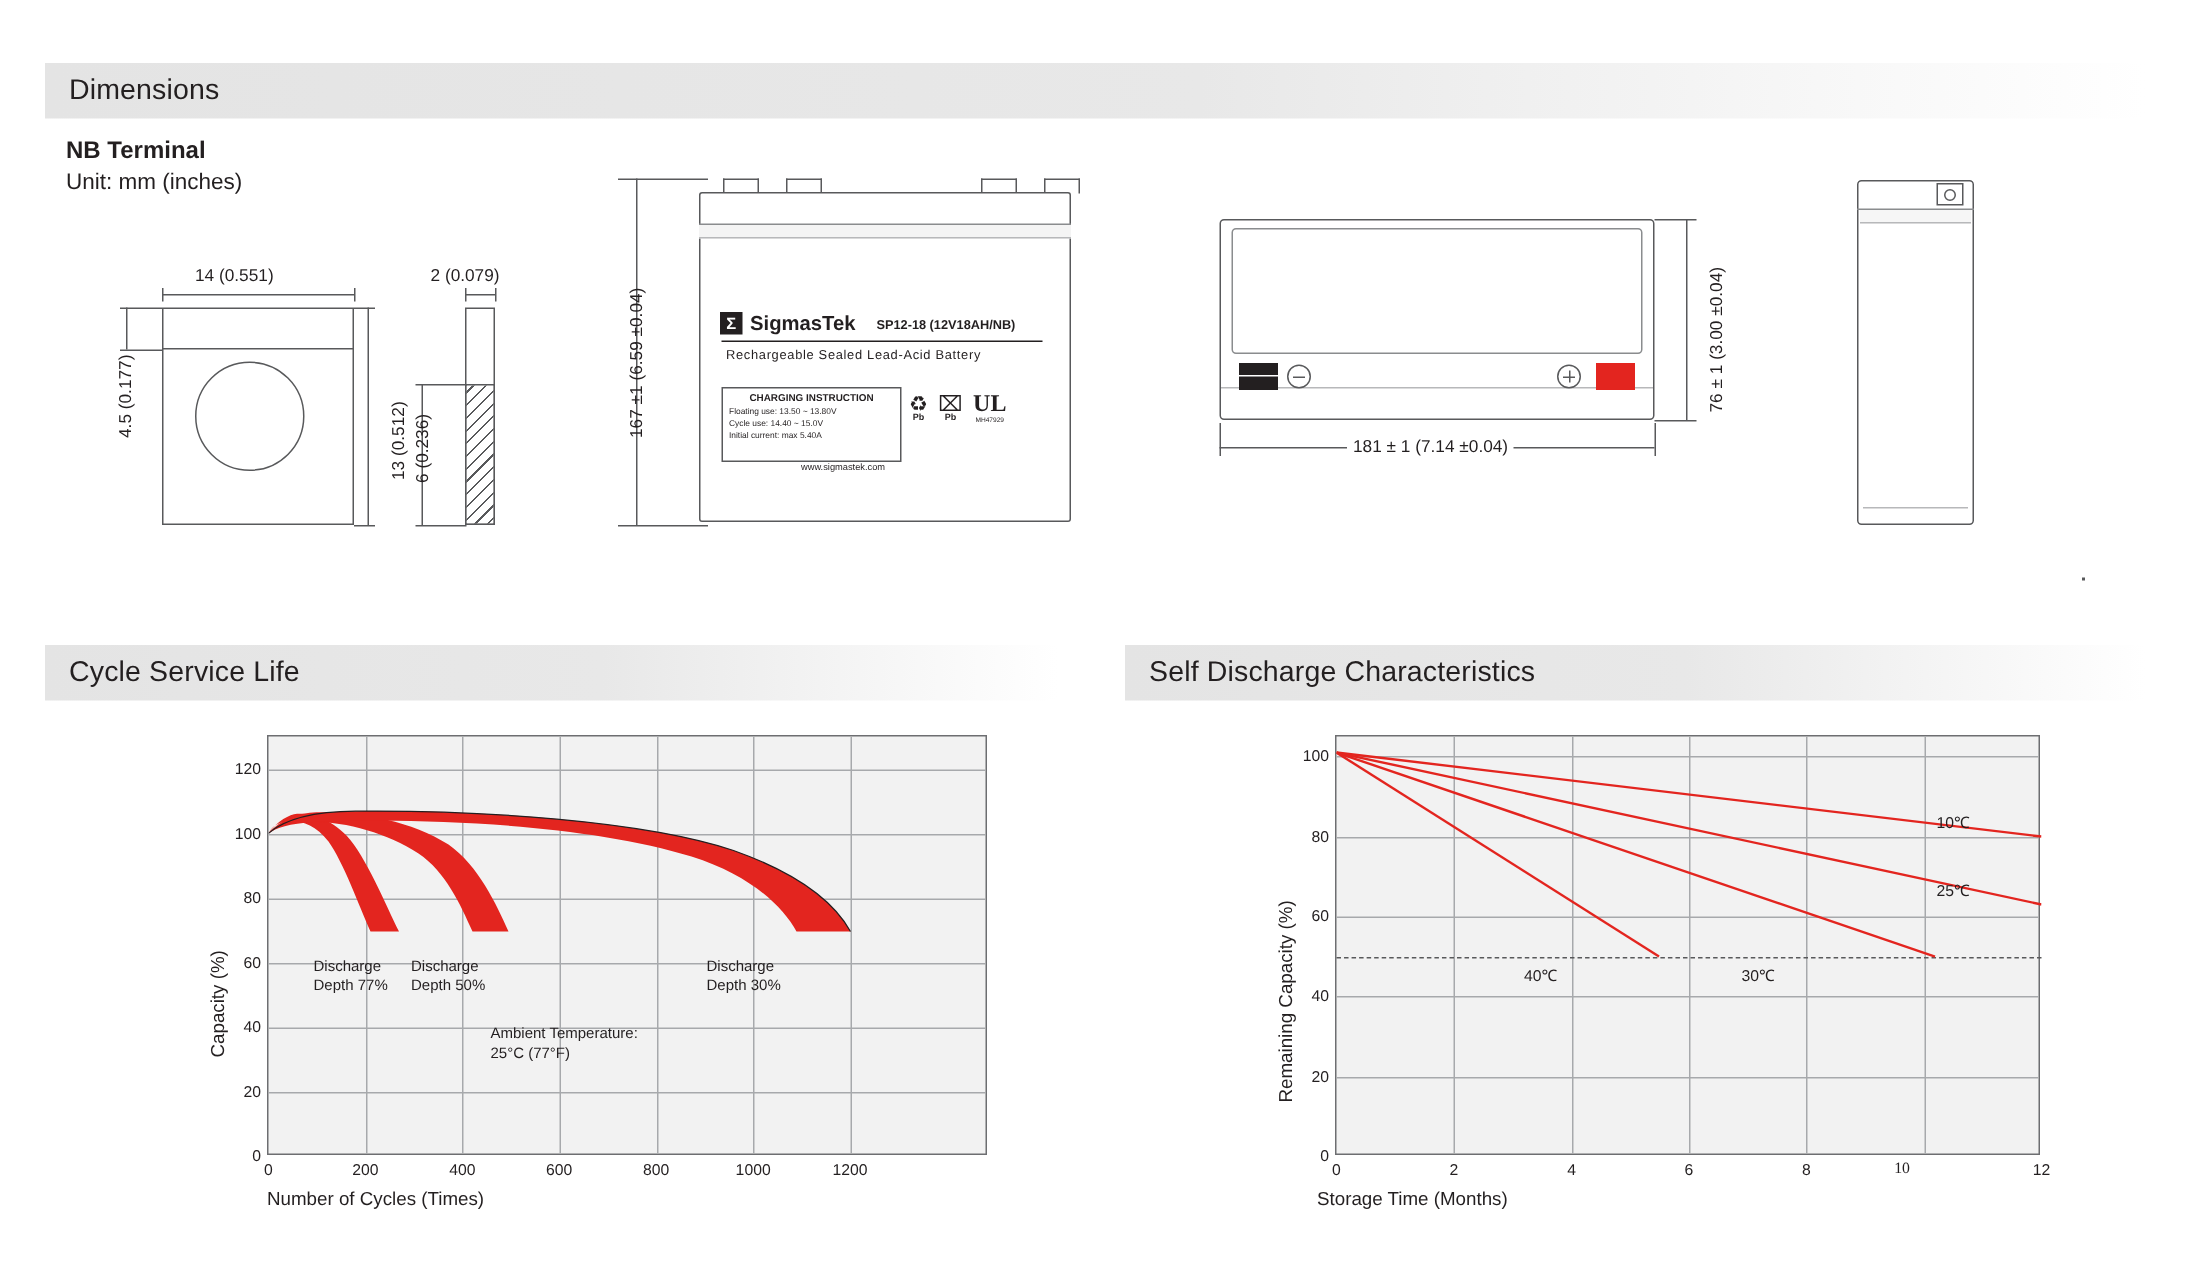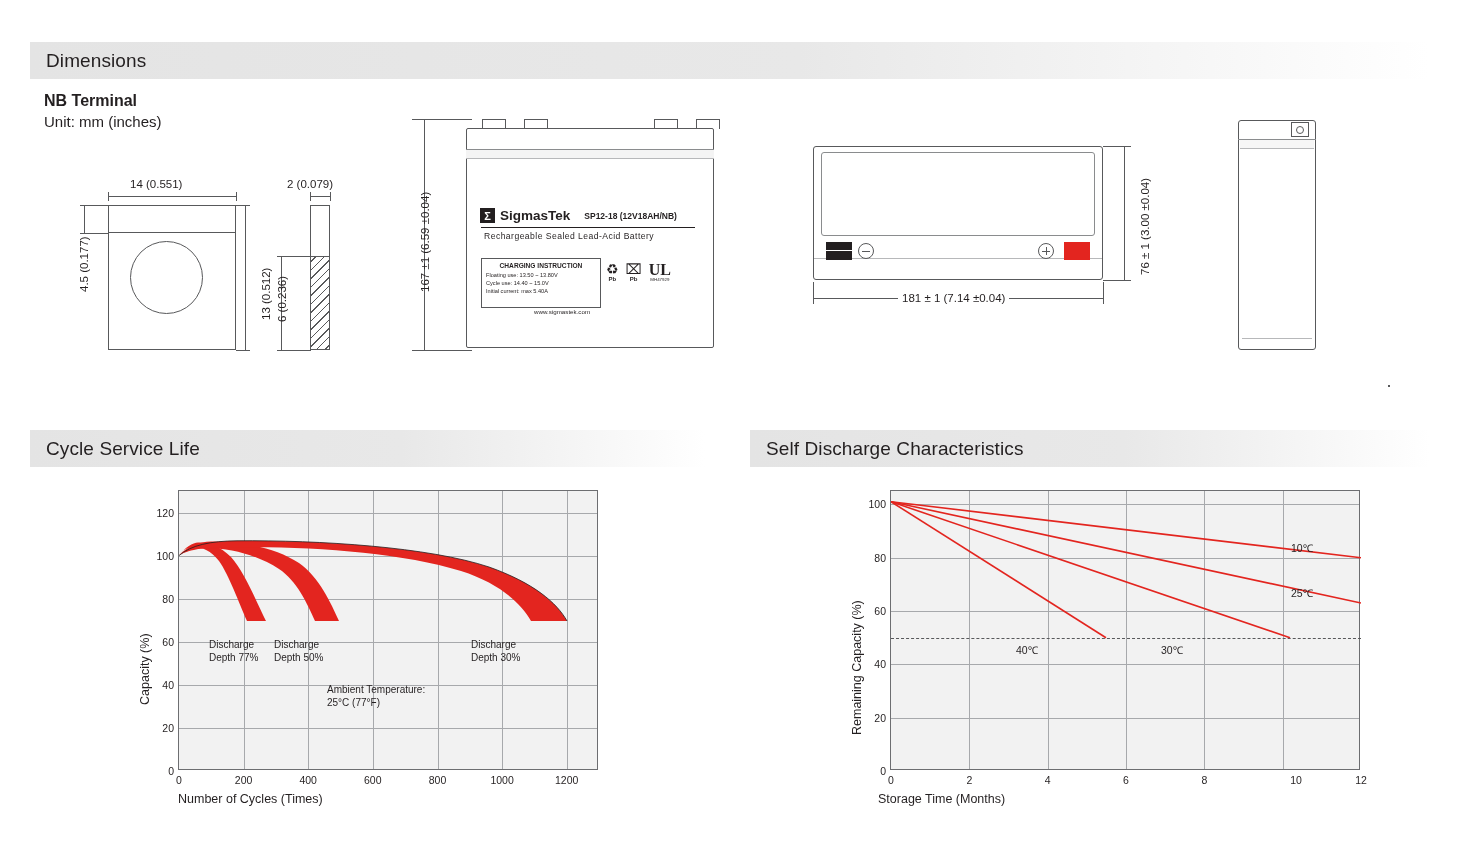--- a/index.html
+++ b/index.html
@@ -240,7 +240,7 @@
     background: #f2f2f2;
     border: 1px solid #6d6e71;
   }
-  #cycle-plot { left: 148px; top: 10px; width: 420px; height: 280px; }
+  #cycle-plot { left: 148px; top: 10px; width: 480px; height: 280px; }
   #self-plot  { left: 140px; top: 10px; width: 470px; height: 280px; }
 
   .gridline { position: absolute; background: #a7a9ac; }

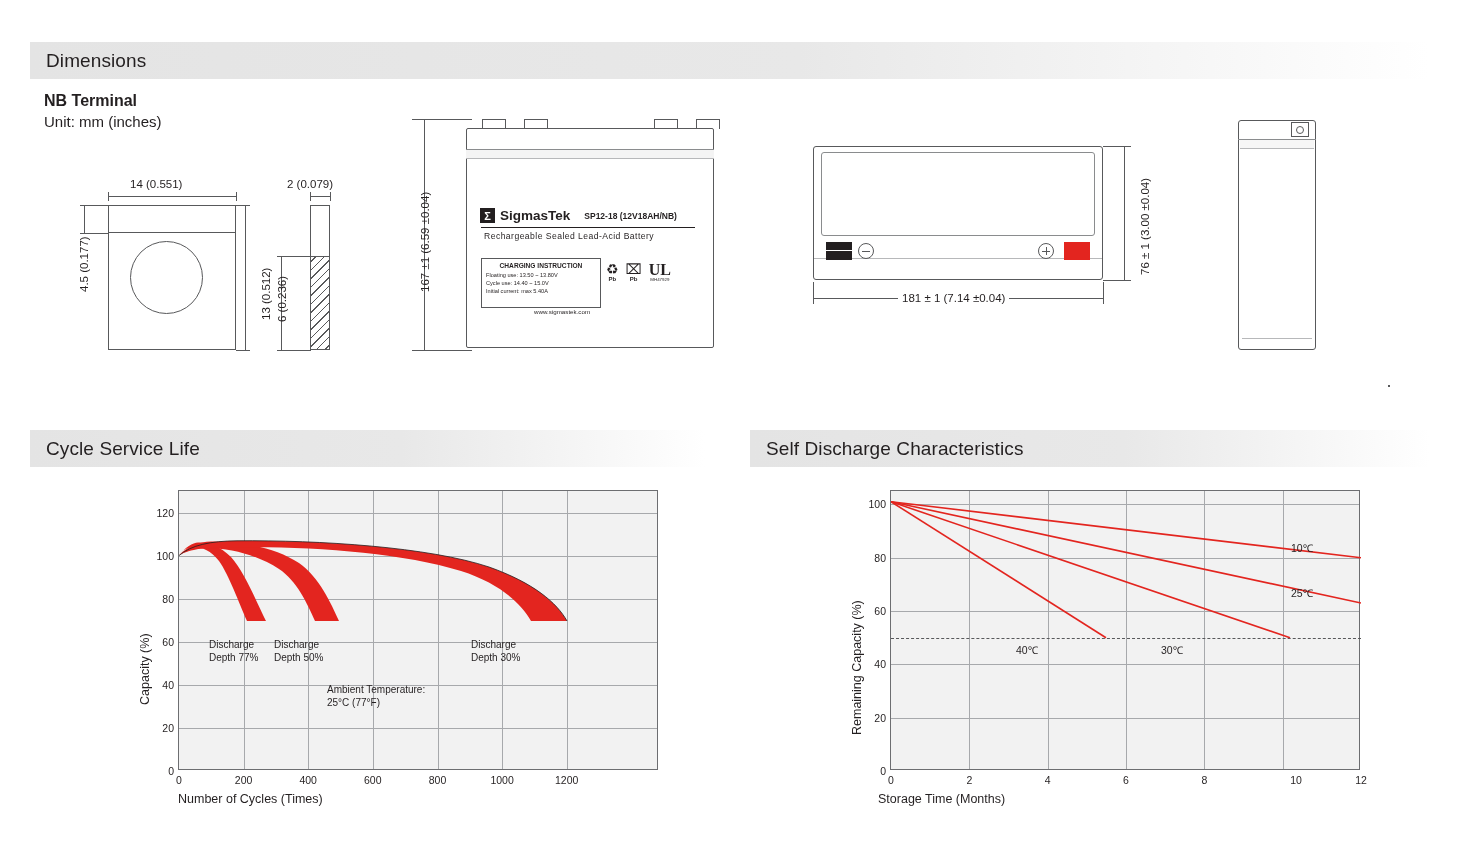--- a/index.html
+++ b/index.html
@@ -492,7 +492,7 @@
     <span class="xtick" style="left:156.7px;">4</span>
     <span class="xtick" style="left:235px;">6</span>
     <span class="xtick" style="left:313.3px;">8</span>
-    <span class="xtick" style="left:405px;">10</span>
+    <span class="xtick" style="left:377px;font-family:Liberation Serif, serif;">10</span>
     <span class="xtick" style="left:470px;">12</span>
 
     <div class="dashline" style="left:0; top:146.7px; width:470px;"></div>

